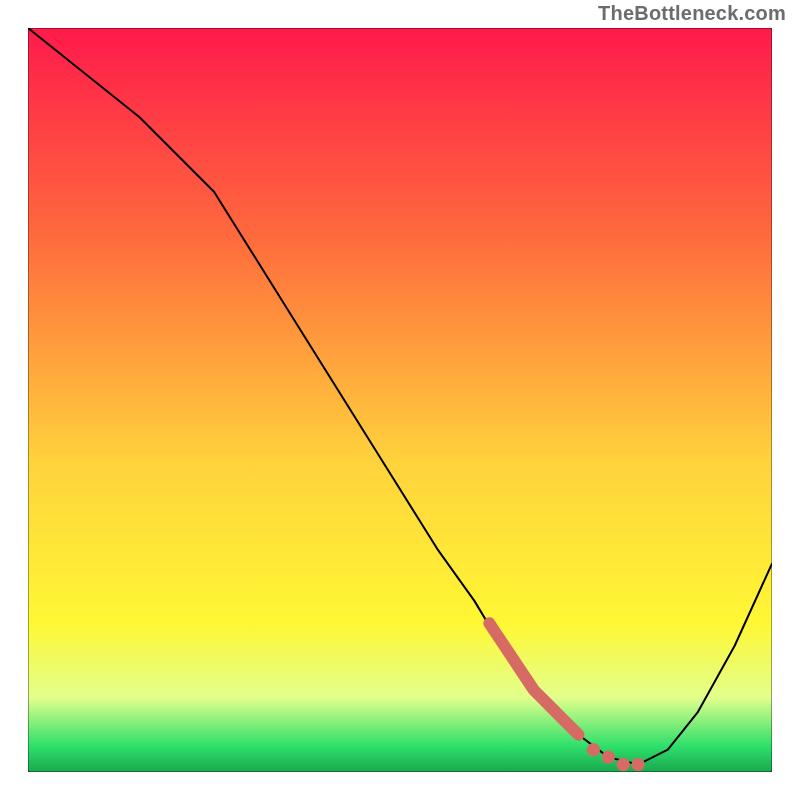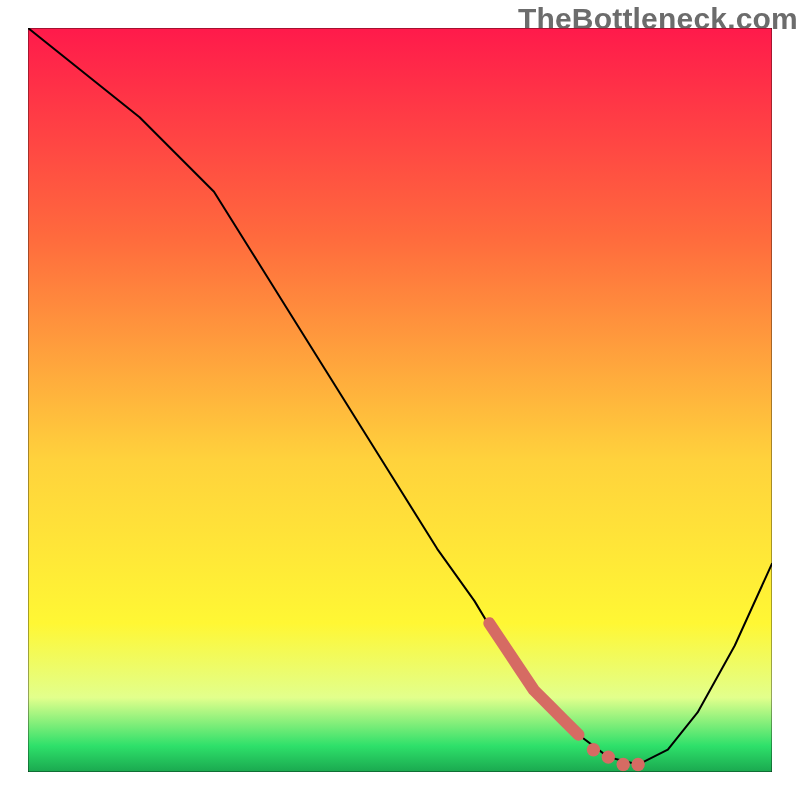--- a/index.html
+++ b/index.html
@@ -31,8 +31,8 @@
   .watermark {
     position: absolute;
     top: 2px;
-    right: 2px;
-    font-size: 30px;
+    right: 14px;
+    font-size: 20px;
     font-weight: 700;
     color: #6c6c6c;
     letter-spacing: 0.2px;

